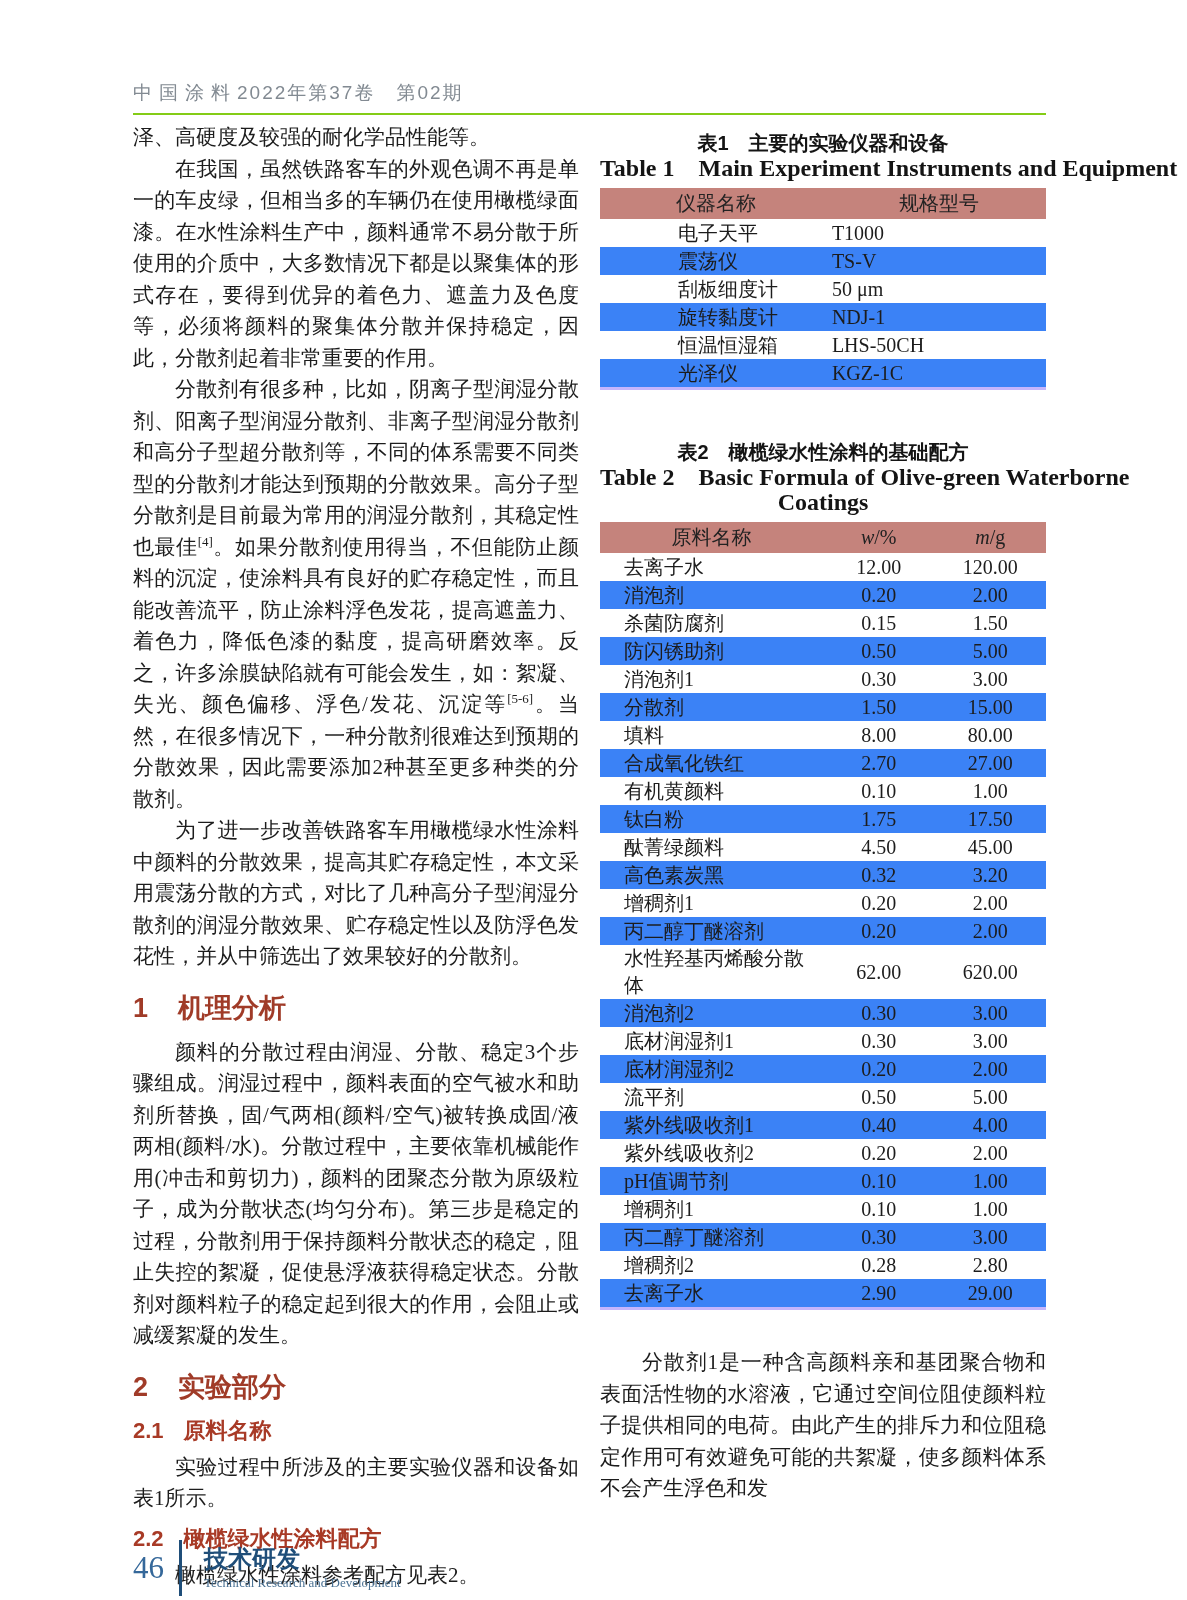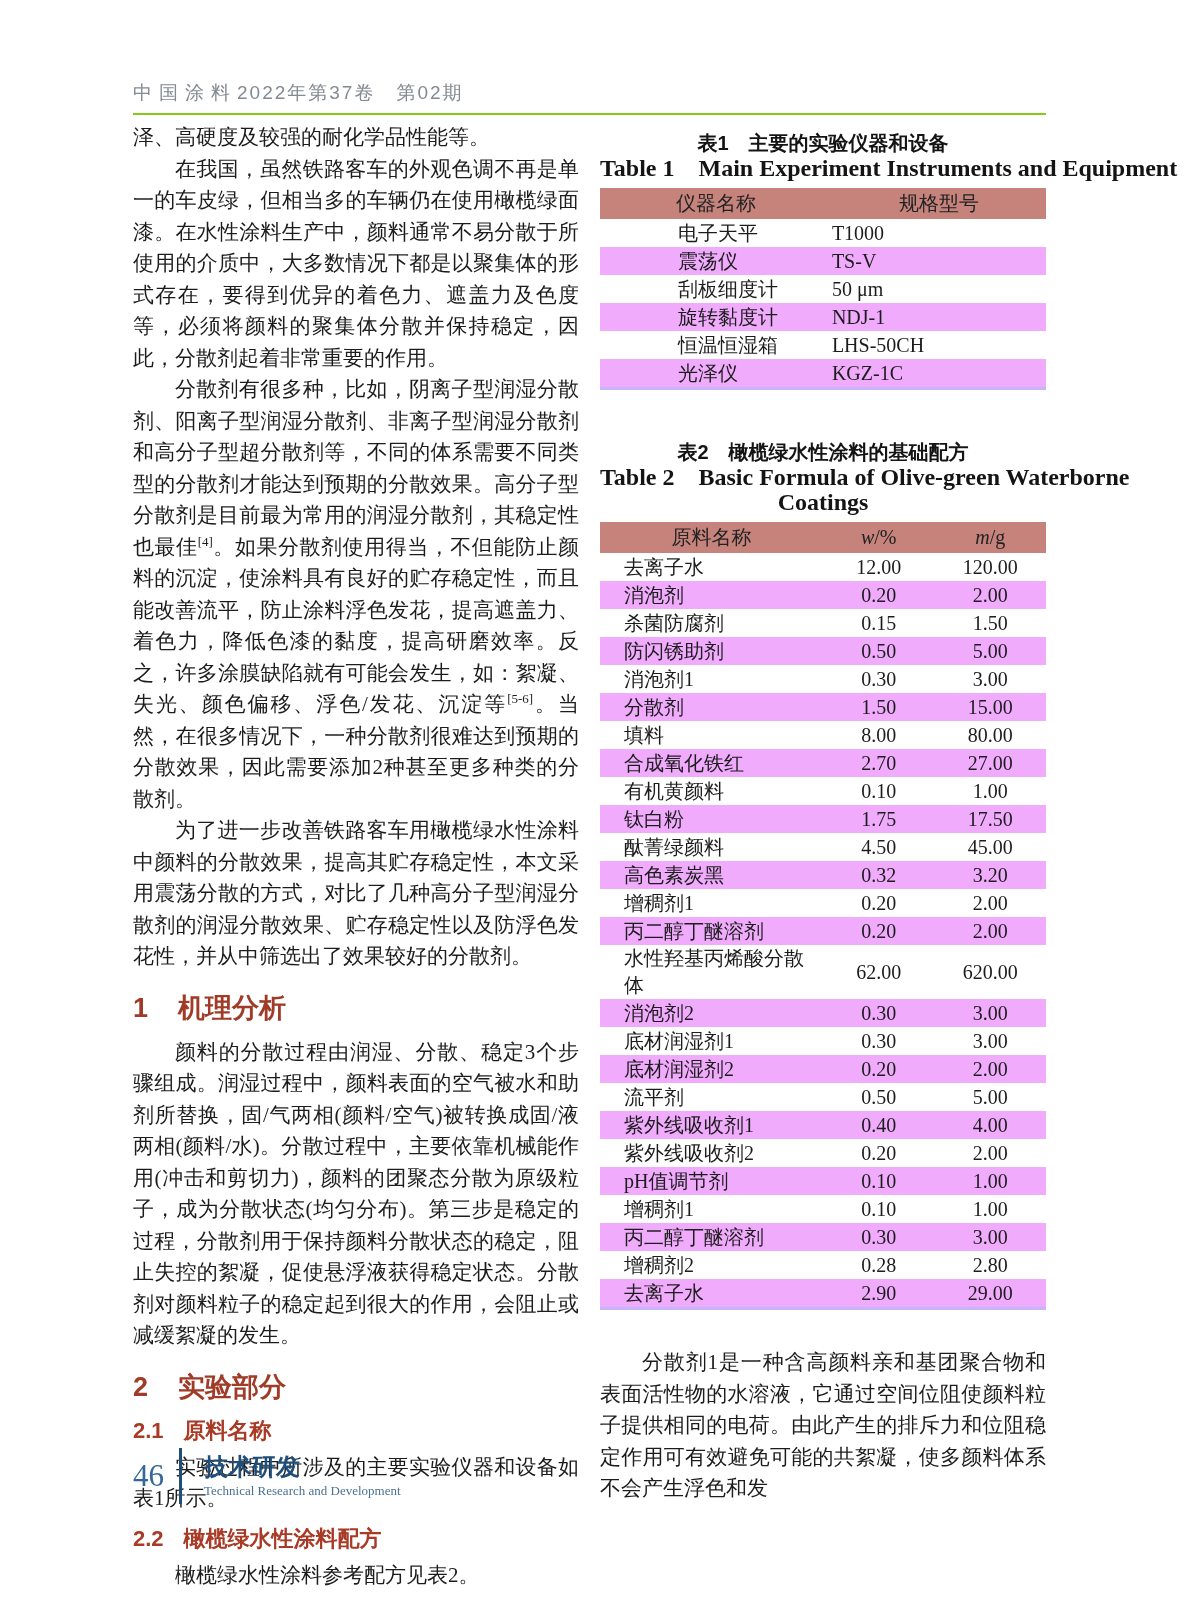--- a/index.html
+++ b/index.html
@@ -78,7 +78,7 @@
   table.tbl td{
     font-size:20px;height:28px;padding:0;color:#1c1c1c;
   }
-  tr.alt{background:#f0abfc;}
+  tr.alt{background:#3b82f6;}
   table.t1 td.c0{text-align:left;padding-left:78px;width:52%;}
   table.t1 td.c1{text-align:left;width:48%;}
   table.t1 th.c0{width:52%;}

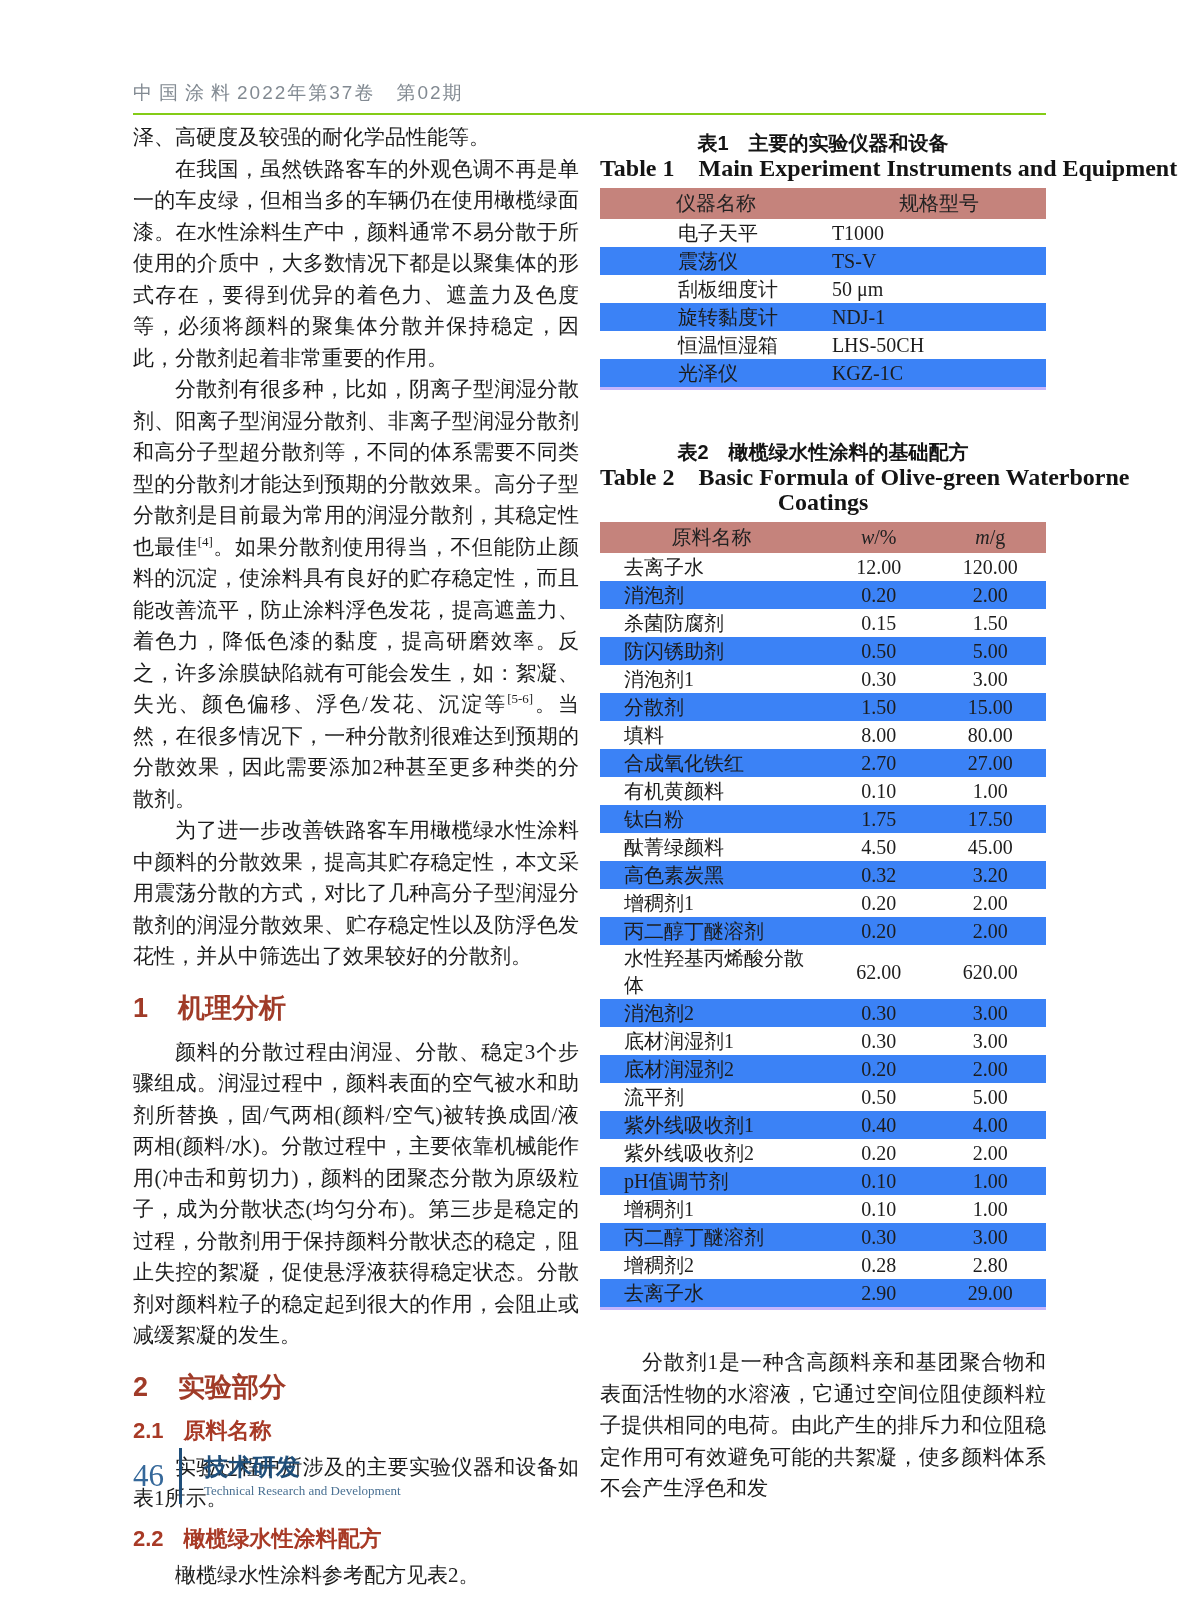--- a/index.html
+++ b/index.html
@@ -92,7 +92,7 @@
   }
   
   .footer{
-    position:absolute;left:133px;top:1448px;
+    position:absolute;left:133px;top:1540px;
     display:flex;align-items:center;gap:15px;
   }
   .page-num{

